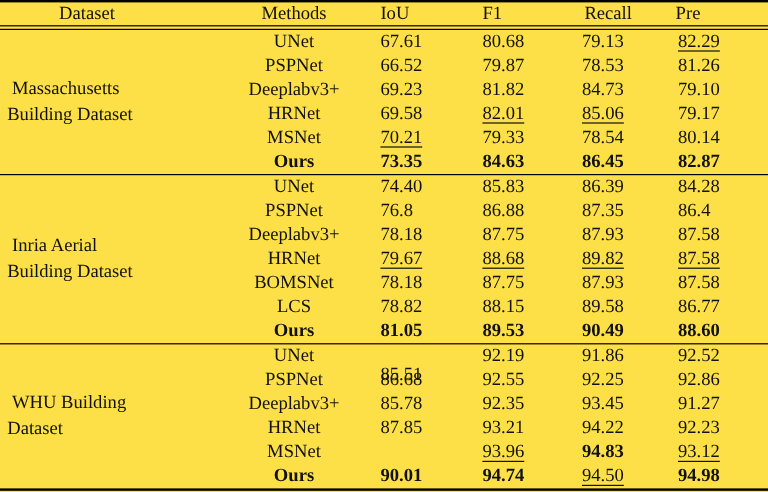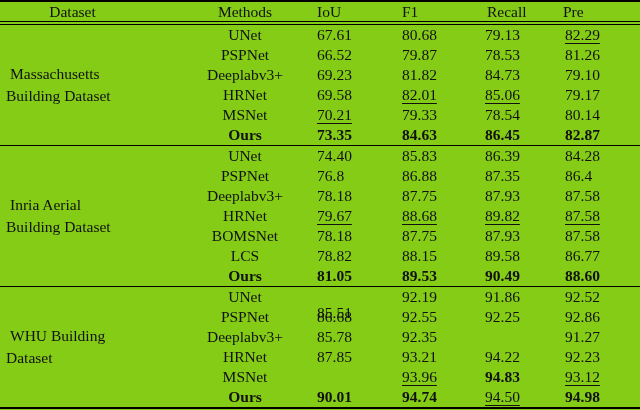--- a/index.html
+++ b/index.html
@@ -7,7 +7,7 @@
   .page {
     position: relative;
     width: 640px; height: 410px;
-    background: #84cc16;
+    background: #fde047;
     color: #111111;
     font-family: "Liberation Serif", "DejaVu Serif", serif;
     font-size: 15.5px;

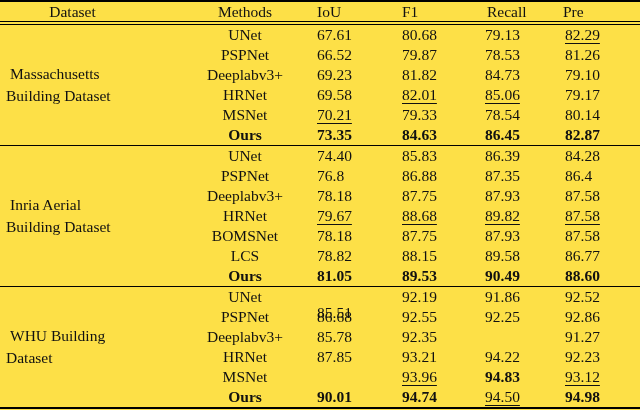--- a/index.html
+++ b/index.html
@@ -170,6 +170,7 @@
         <div class="cell-method" style="grid-area: 3 / 2;">Deeplabv3+</div>
         <div class="cell-value" style="grid-area: 3 / 3;">85.78</div>
         <div class="cell-value" style="grid-area: 3 / 4;">92.35</div>
+        <div class="cell-value" style="grid-area: 3 / 5;">93.45</div>
         <div class="cell-value last" style="grid-area: 3 / 6;">91.27</div>
         <div class="cell-method" style="grid-area: 4 / 2;">HRNet</div>
         <div class="cell-value" style="grid-area: 4 / 3;">87.85</div>

